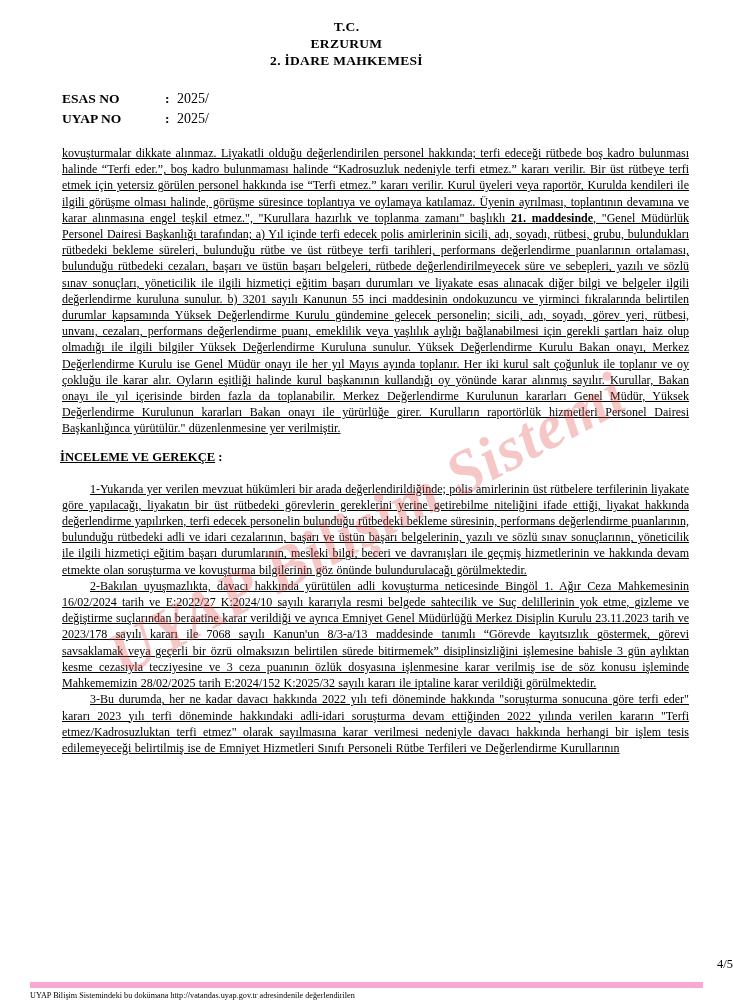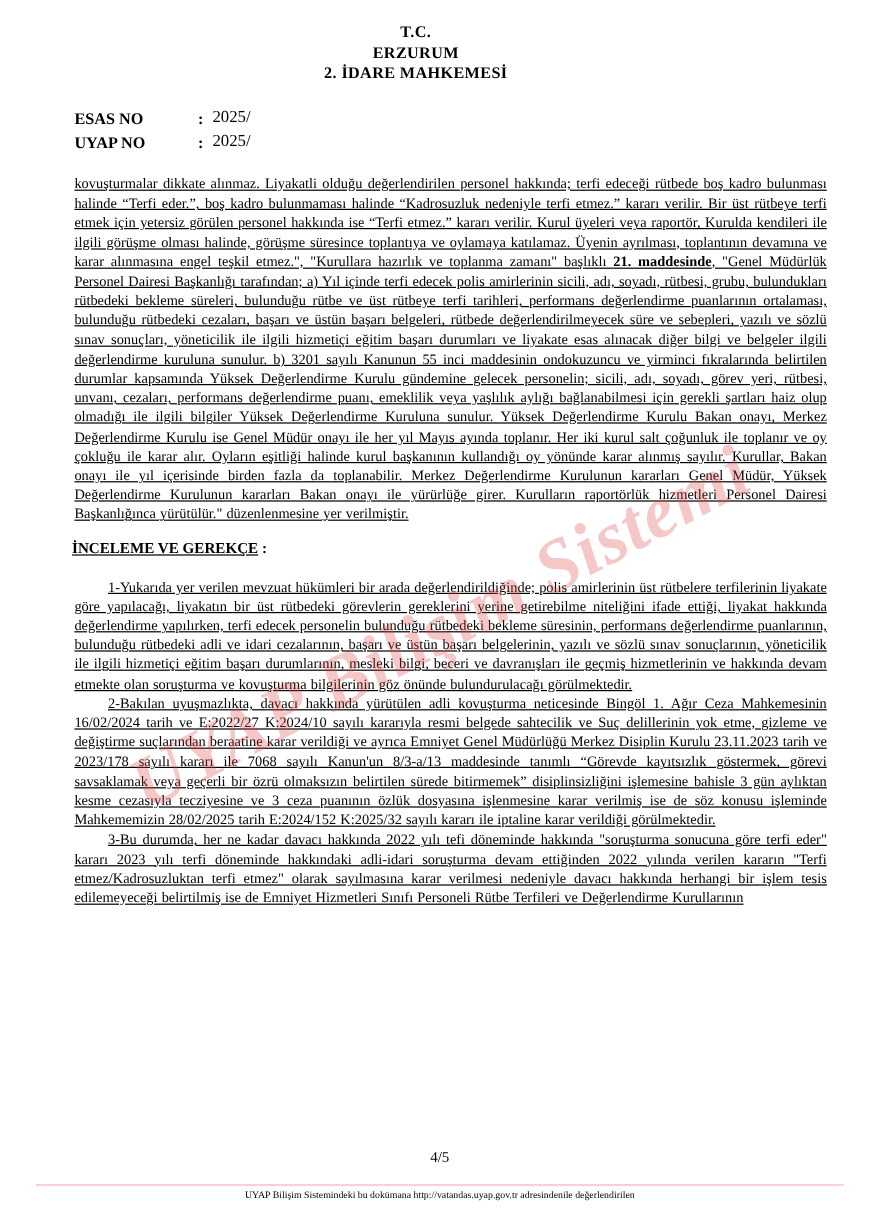--- a/index.html
+++ b/index.html
@@ -113,7 +113,7 @@
     left: 0;
     right: 0;
     bottom: 36px;
-    text-align: center;
+    text-align: right;
     font-size: 12.5px;
   }
 

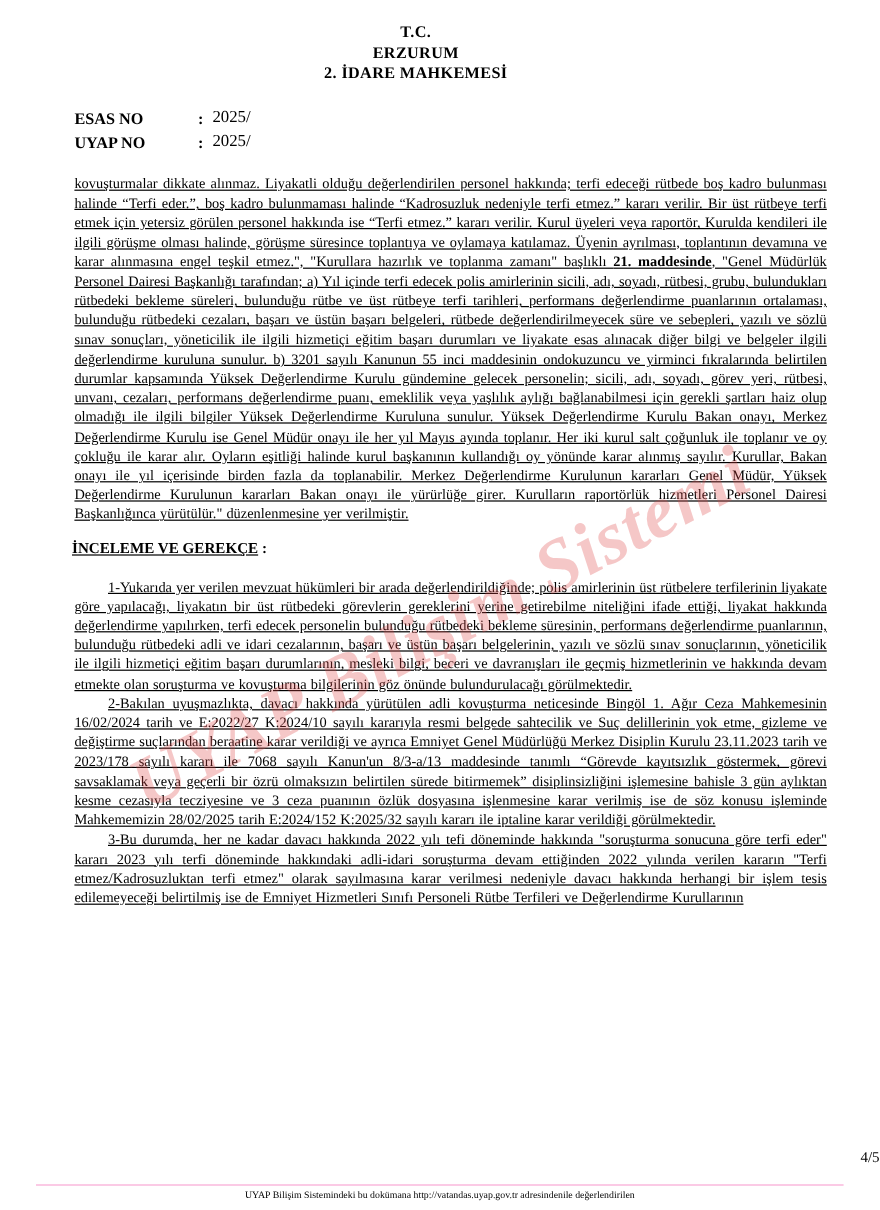--- a/index.html
+++ b/index.html
@@ -123,10 +123,10 @@
     left: 30px;
     right: 30px;
     bottom: 8px;
-    border-top: 1px solid #f9a8d4;
+    border-top: 6px solid #f9a8d4;
     padding-top: 3px;
     display: flex;
-    justify-content: center;
+    justify-content: flex-start;
     font-size: 8.2px;
     font-family: "Liberation Serif", serif;
   }

